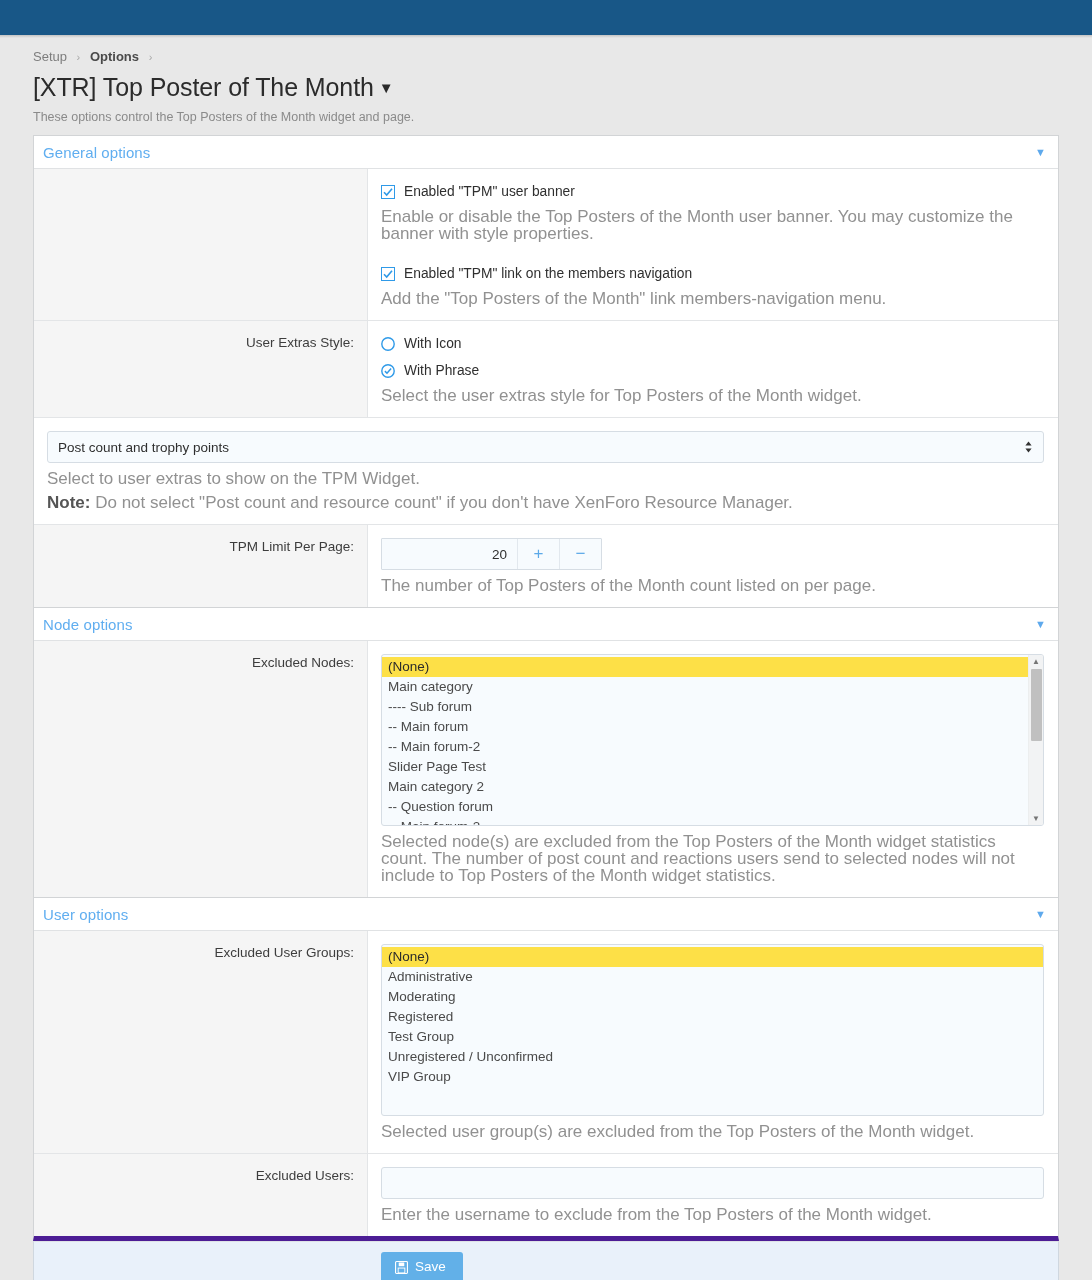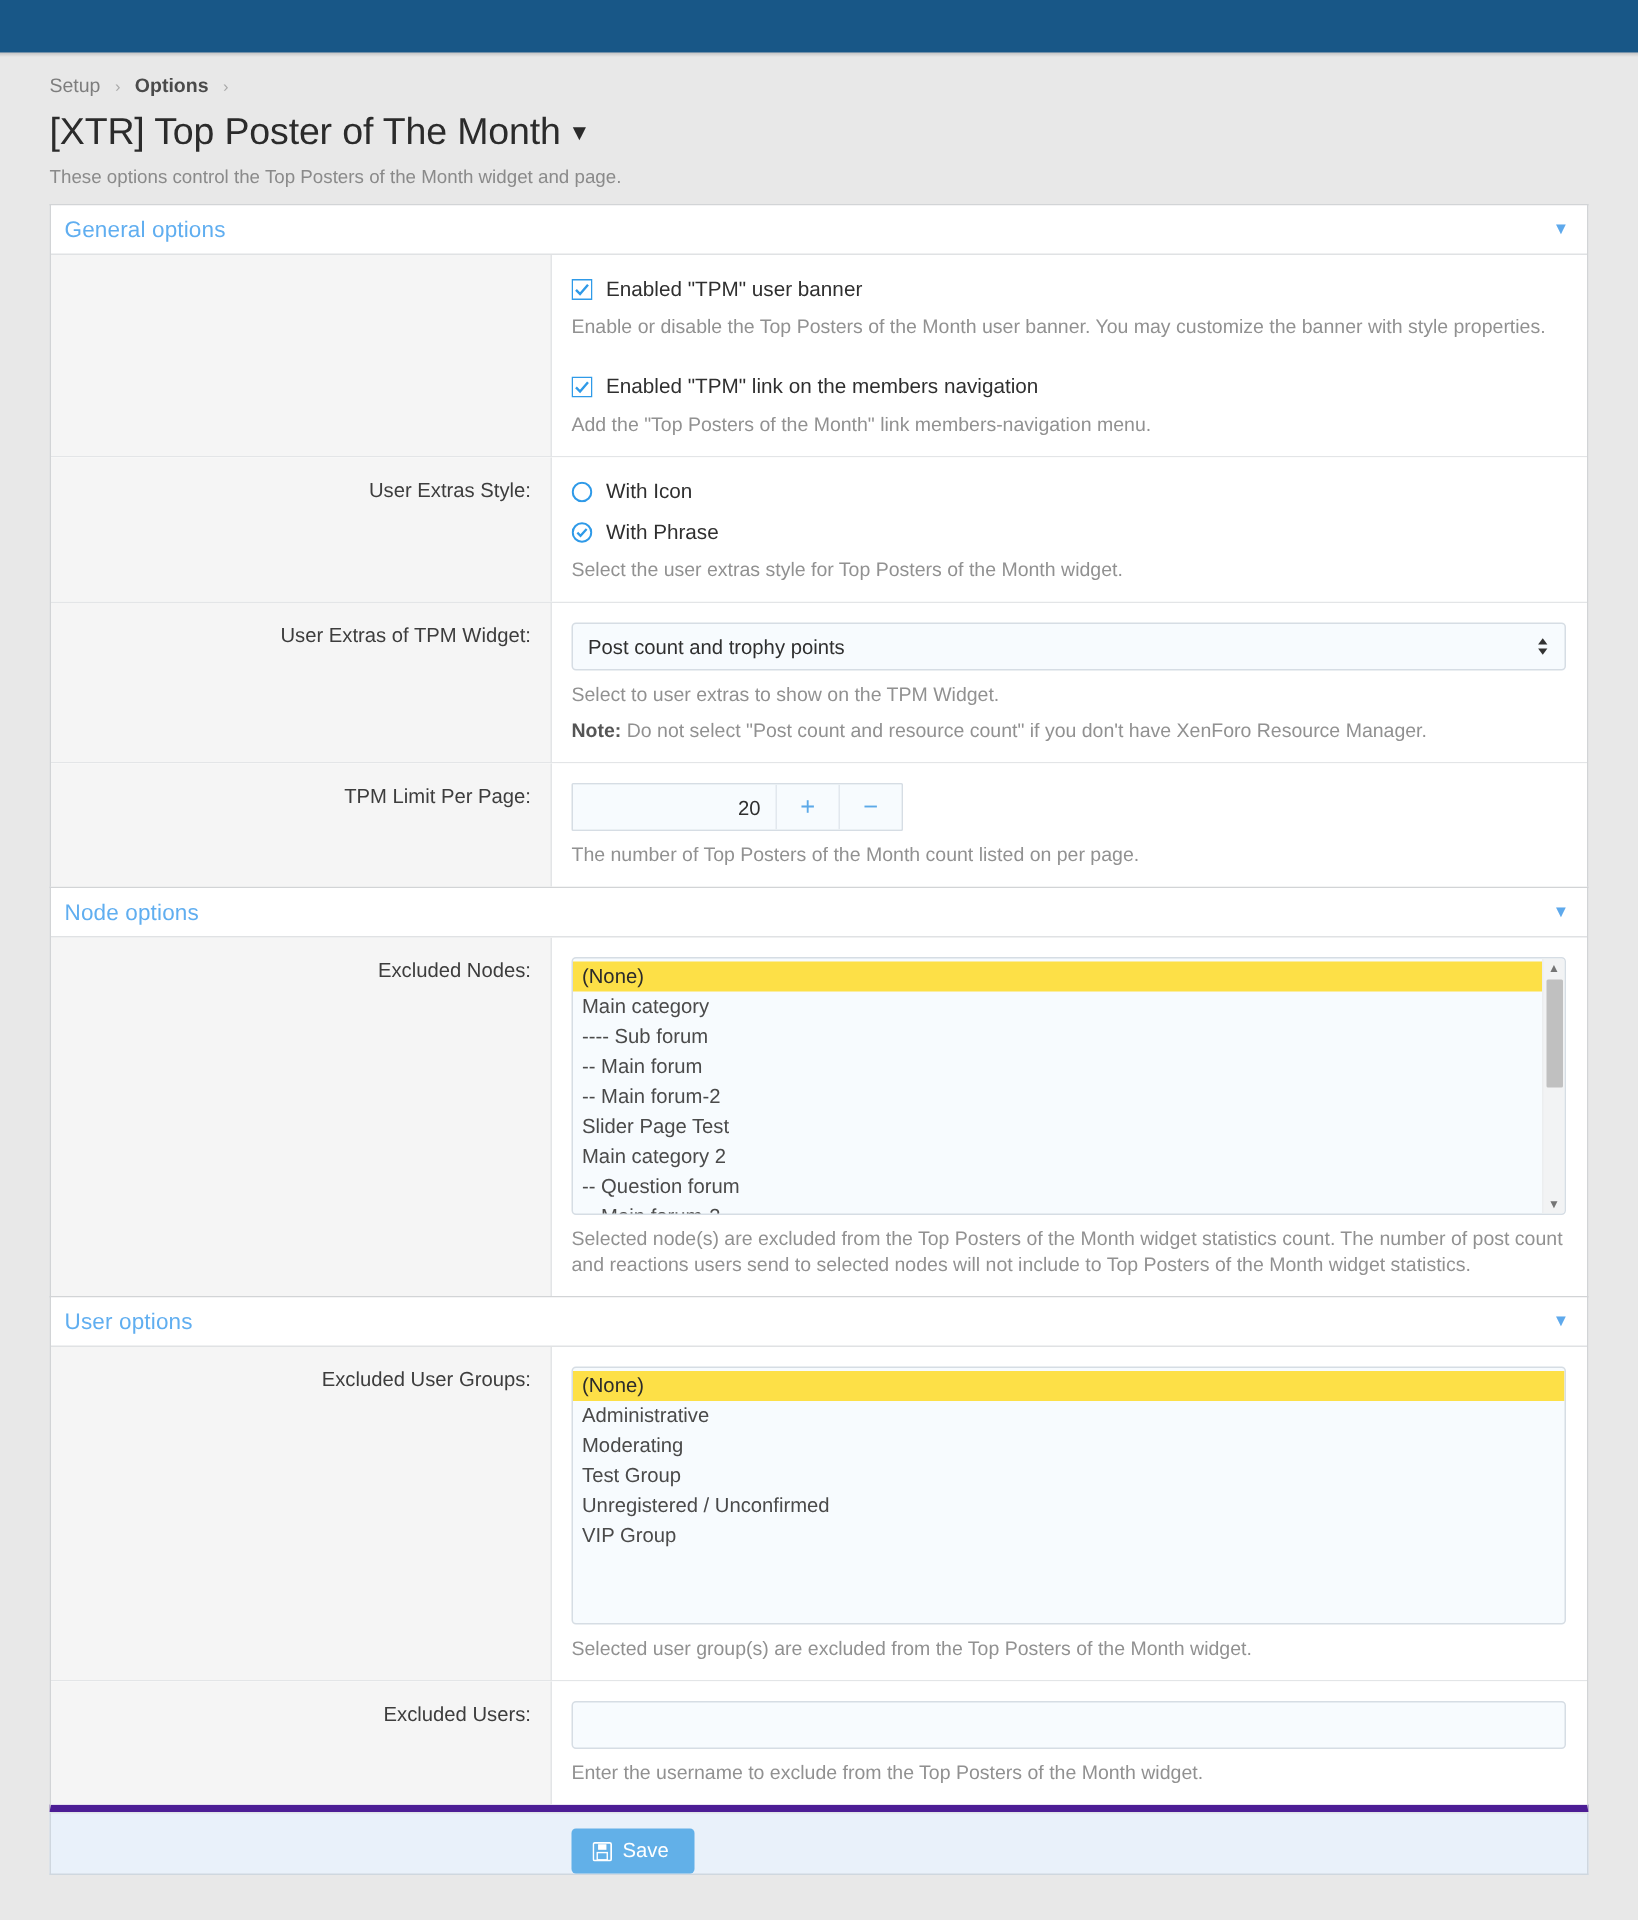--- a/index.html
+++ b/index.html
@@ -113,7 +113,7 @@
     background: #ffffff;
   }
   .explain {
-    font-size: 13px;
+    font-size: 17px;
     color: #919191;
     line-height: 17px;
     margin-top: 7px;

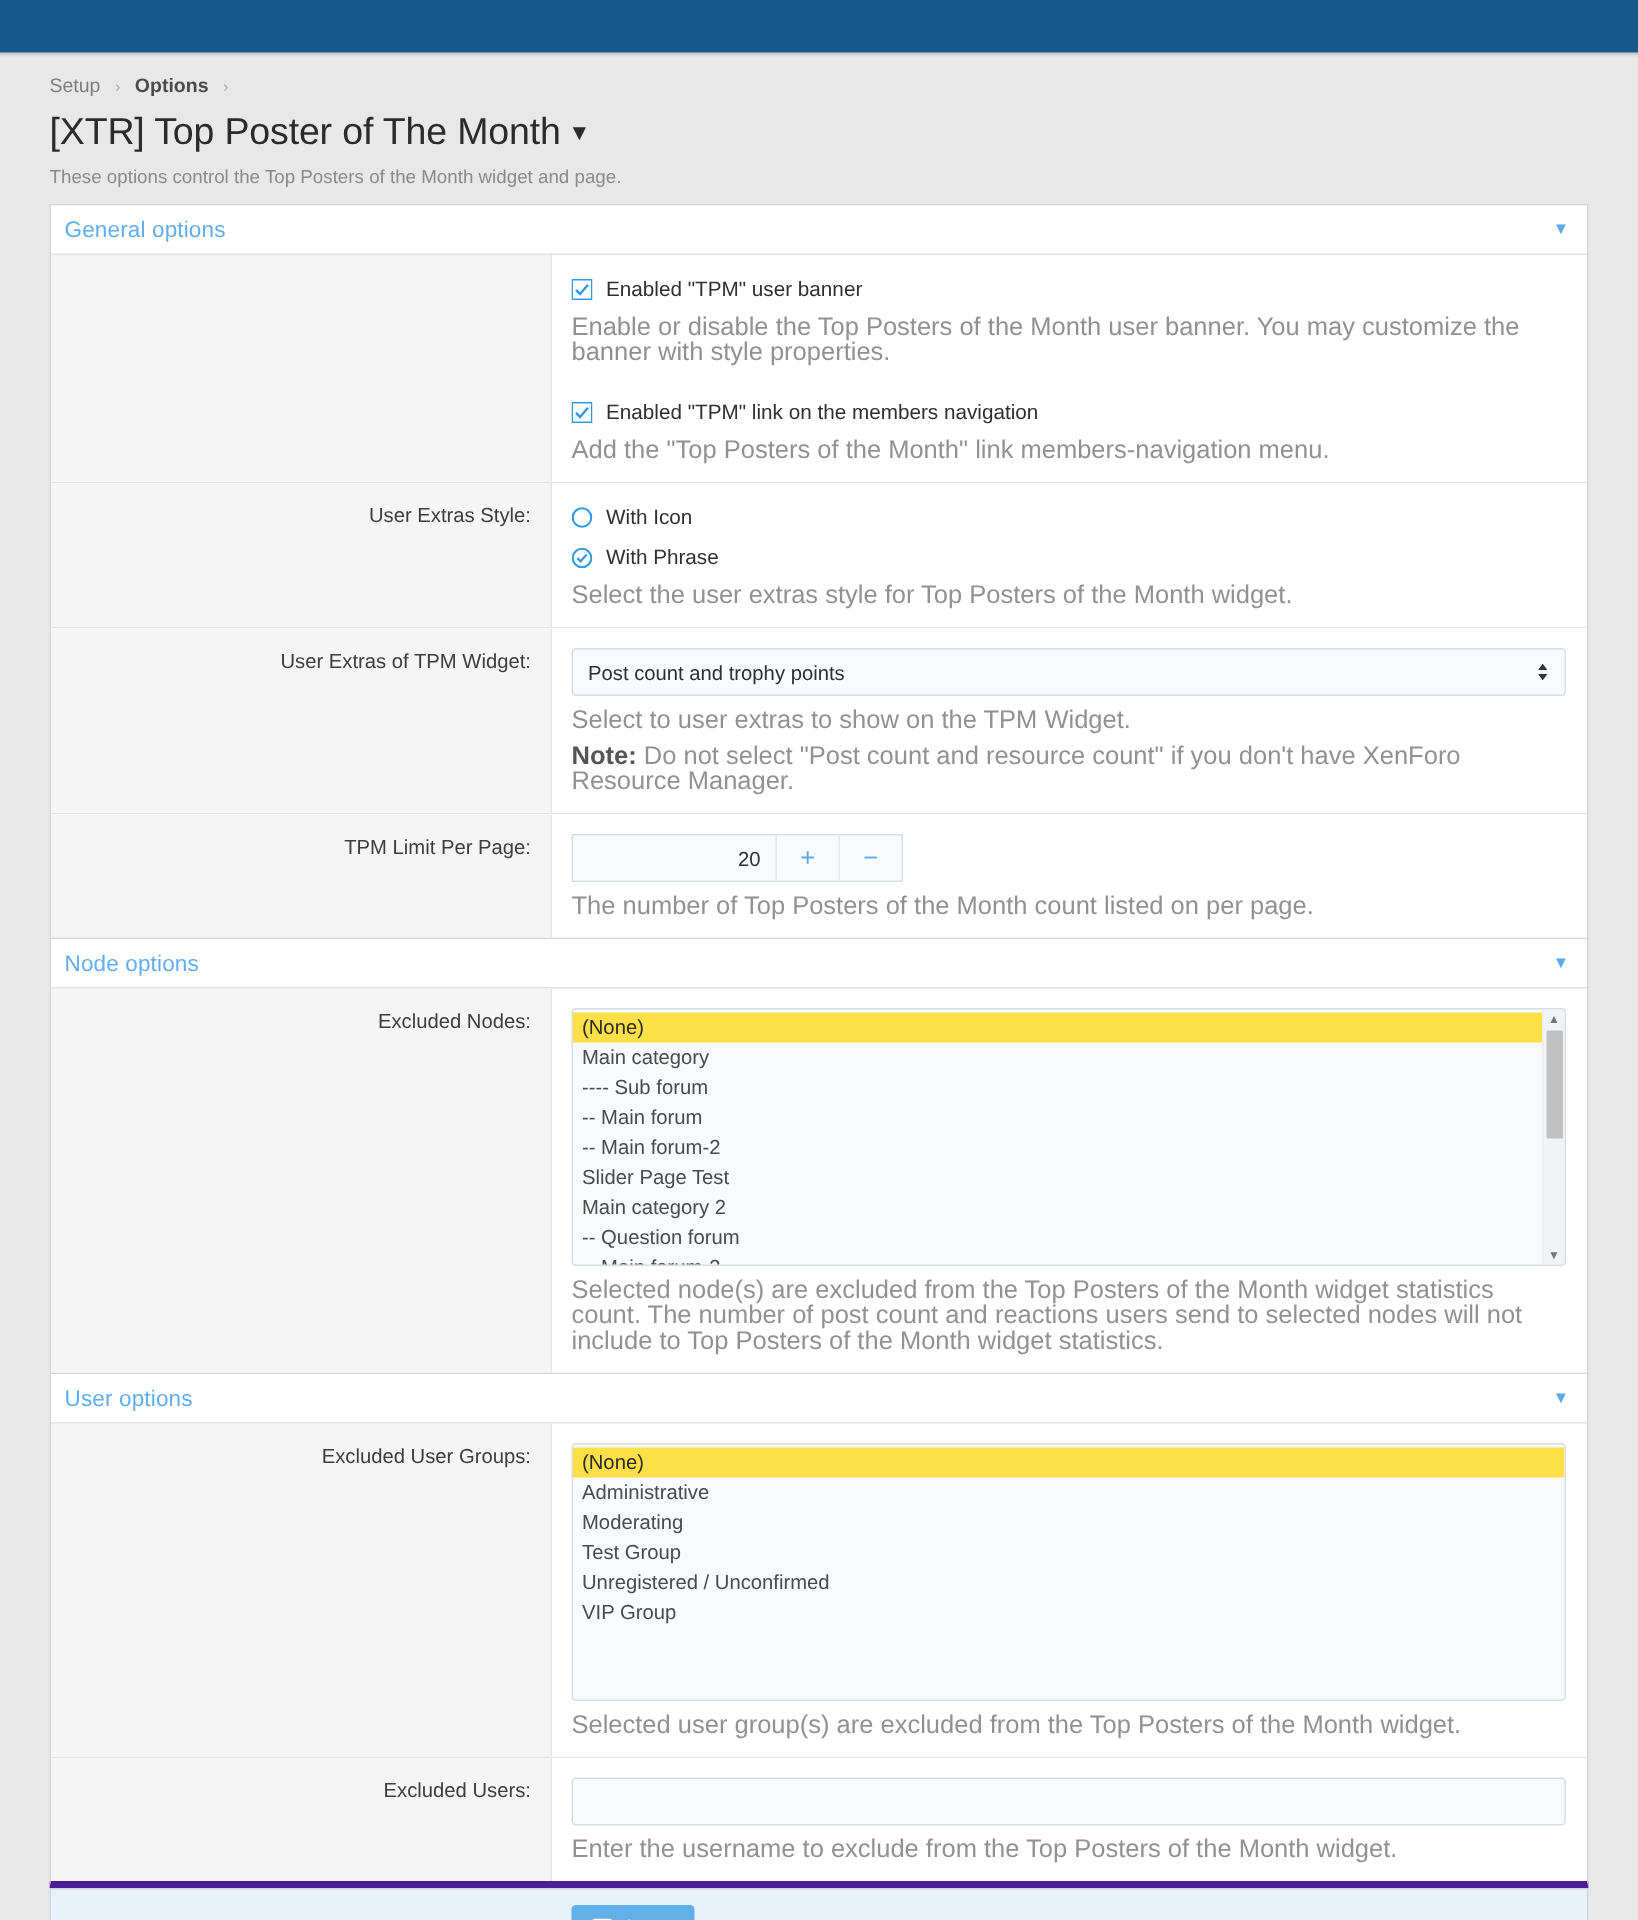--- a/index.html
+++ b/index.html
@@ -347,7 +347,6 @@
     </div>
 
     <div class="row">
-      <div class="row-label">User Extras of TPM Widget:</div>
       <div class="row-body">
         <div class="xf-select">
           <span>Post count and trophy points</span>

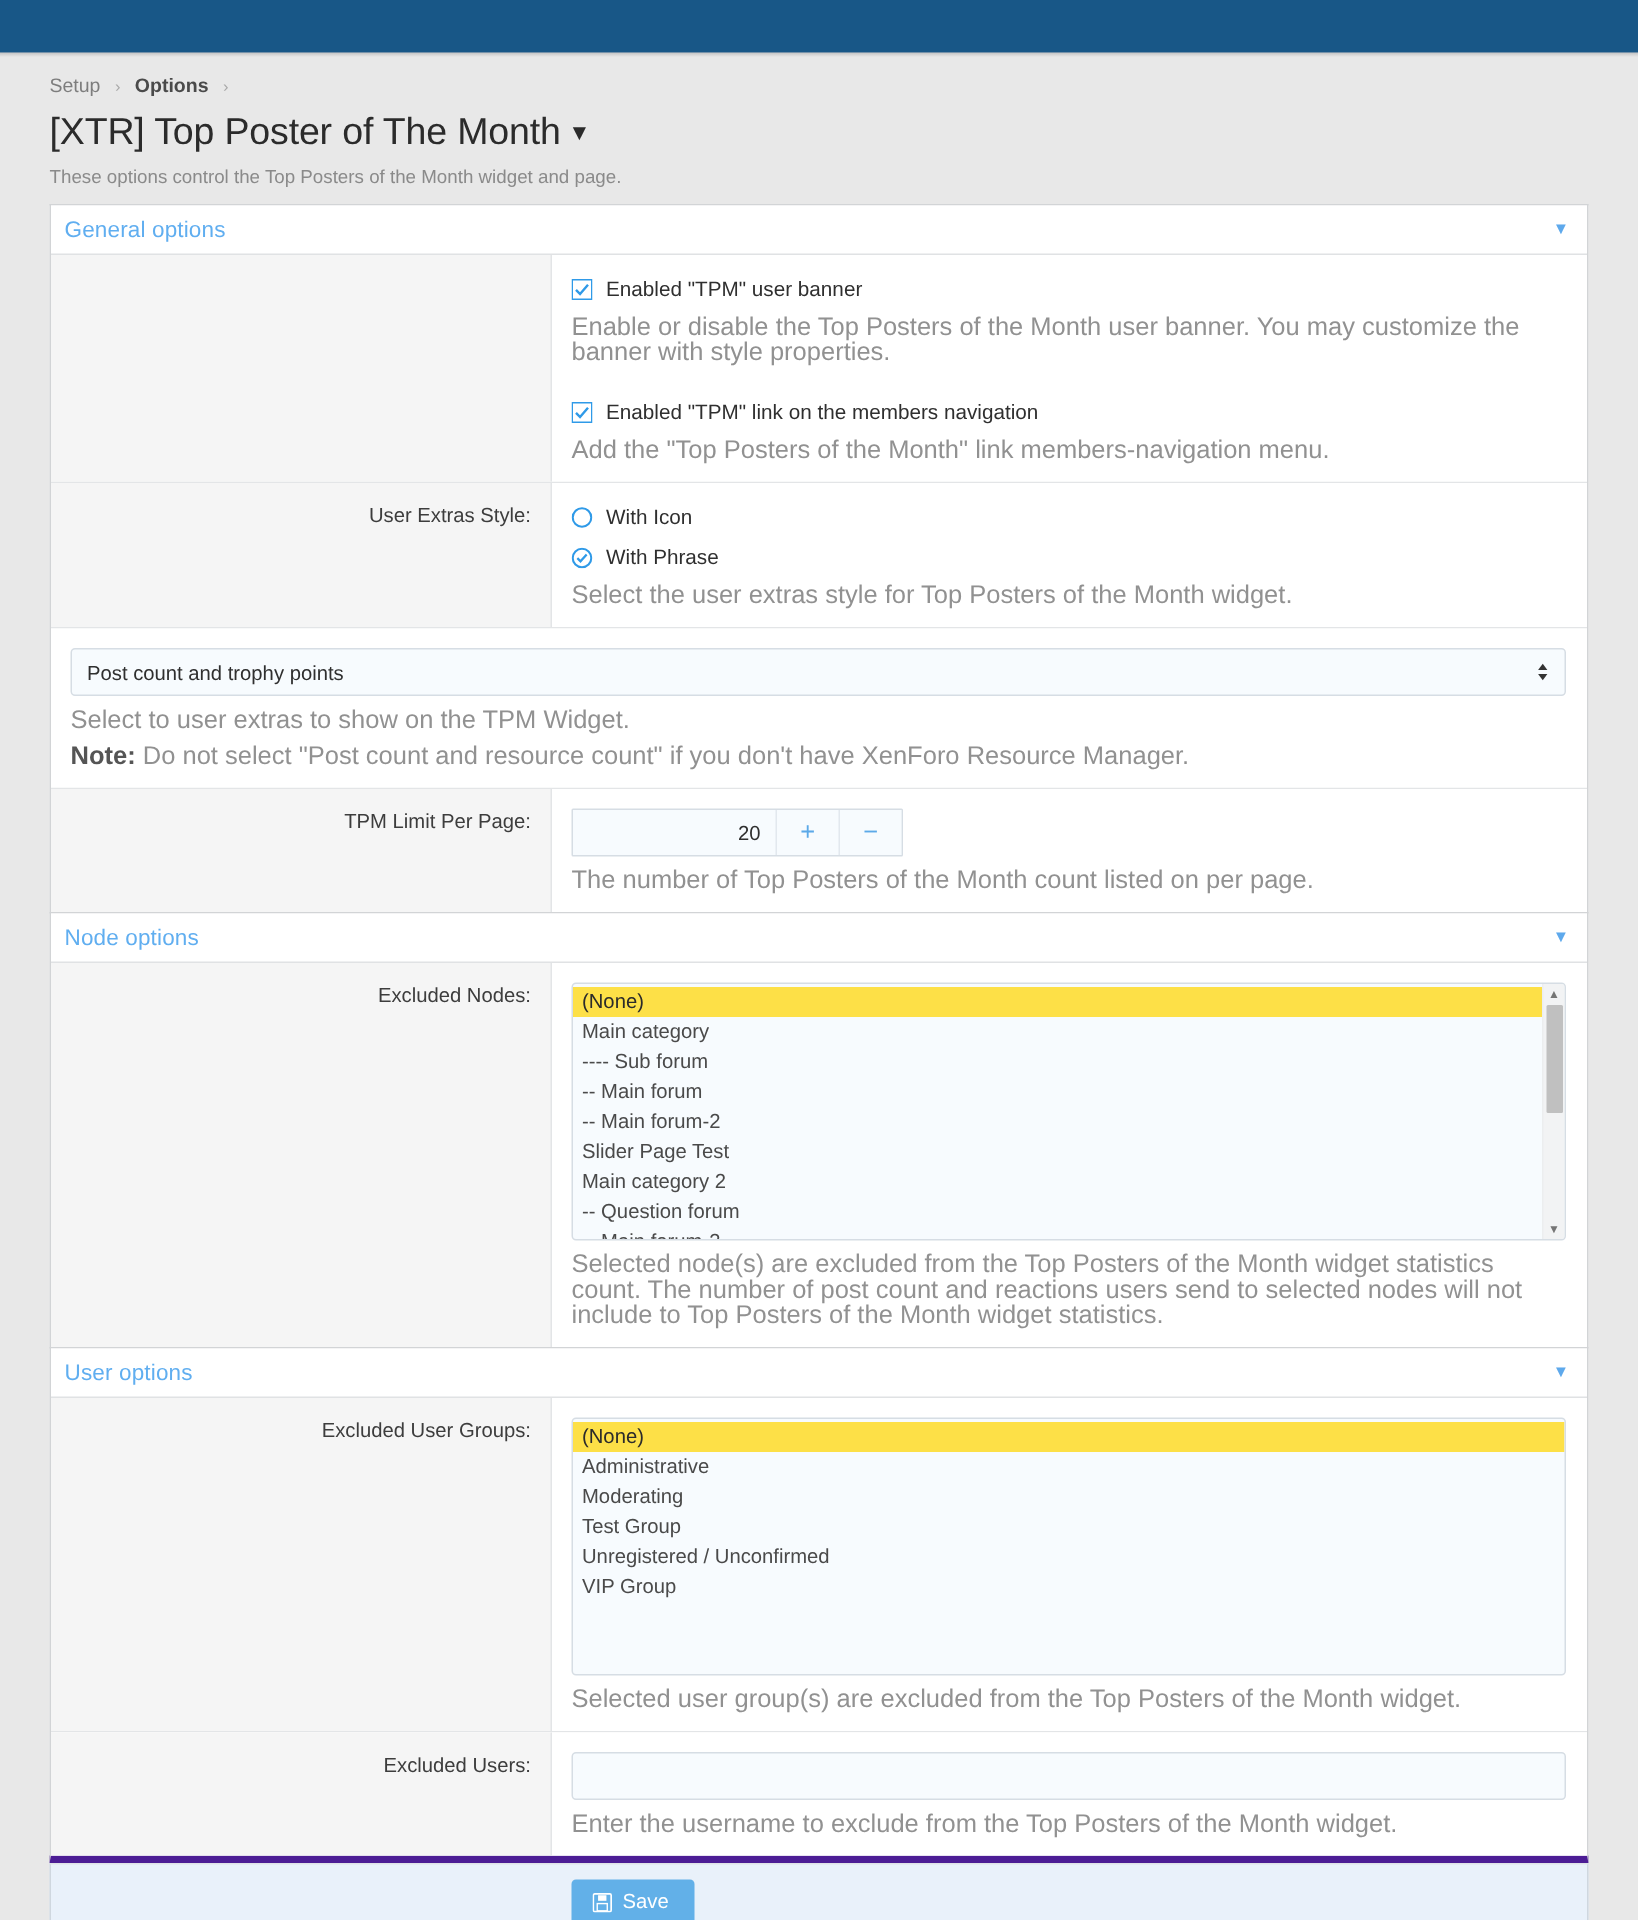--- a/index.html
+++ b/index.html
@@ -419,6 +419,7 @@
             <div class="opt selected">(None)</div>
             <div class="opt">Administrative</div>
             <div class="opt">Moderating</div>
+            <div class="opt">Registered</div>
             <div class="opt">Test Group</div>
             <div class="opt">Unregistered / Unconfirmed</div>
             <div class="opt">VIP Group</div>

